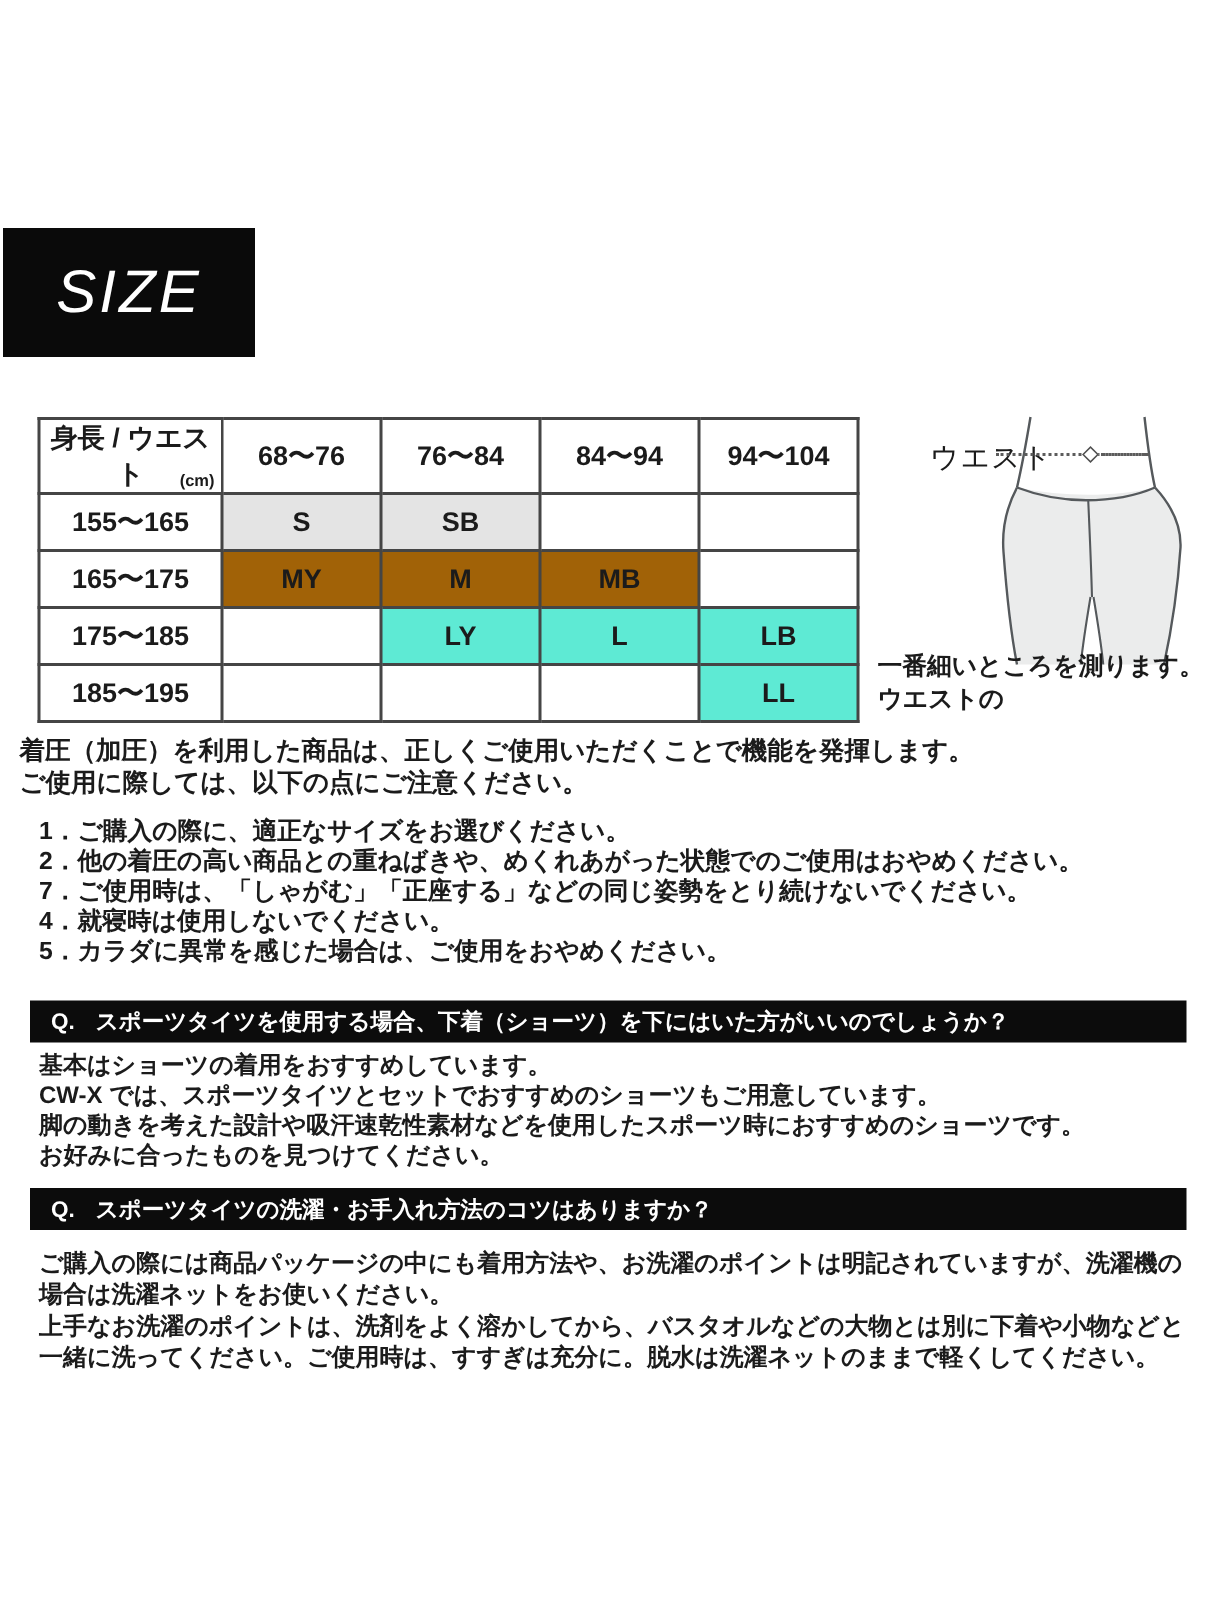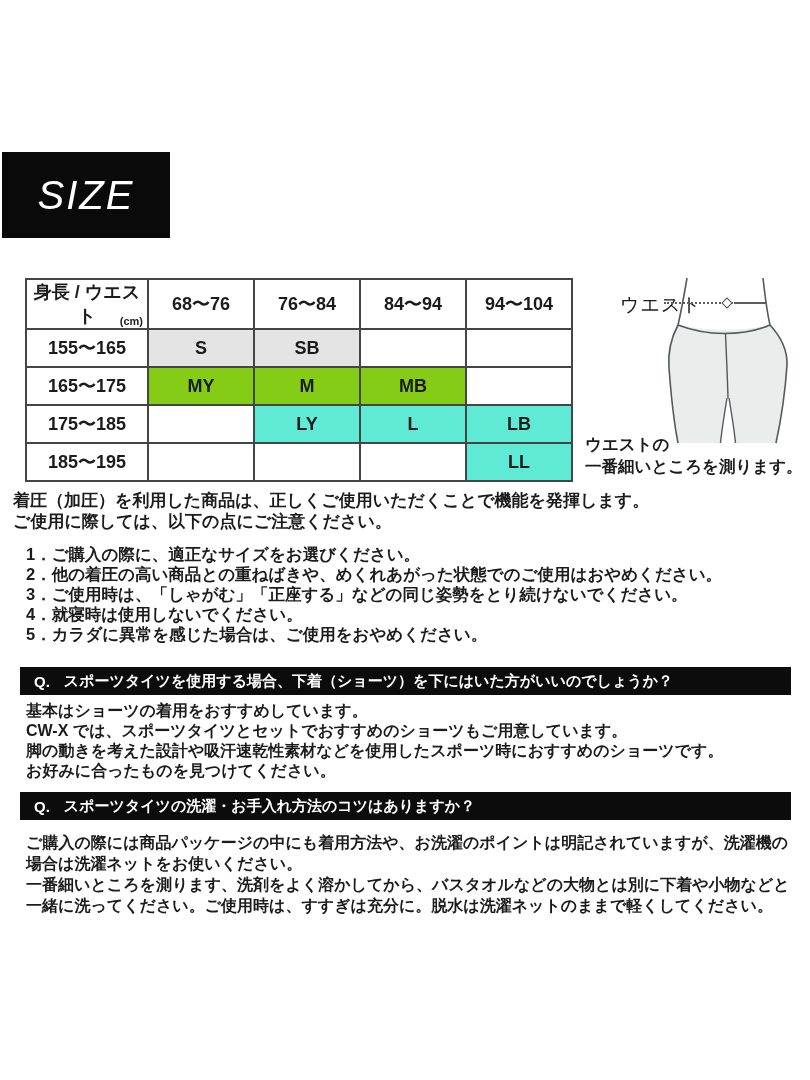--- a/index.html
+++ b/index.html
@@ -33,7 +33,7 @@
   th.corner { position:relative; font-size:15px; }
   th.corner .unit { position:absolute; right:4px; bottom:1px; font-size:11px; font-weight:700;margin-left:36px; }
   td.shade-light  { background:#e4e4e4; }
-  td.shade-medium { background:#84cc16;margin-top:32px; }
+  td.shade-medium { background:#a16207;margin-top:32px; }
   td.shade-dark   { background:#5eead4; }
   
   .waist-label { position:absolute; left:592px; top:292px; font-size:19px; font-weight:400; letter-spacing:1px;margin-left:28px; }

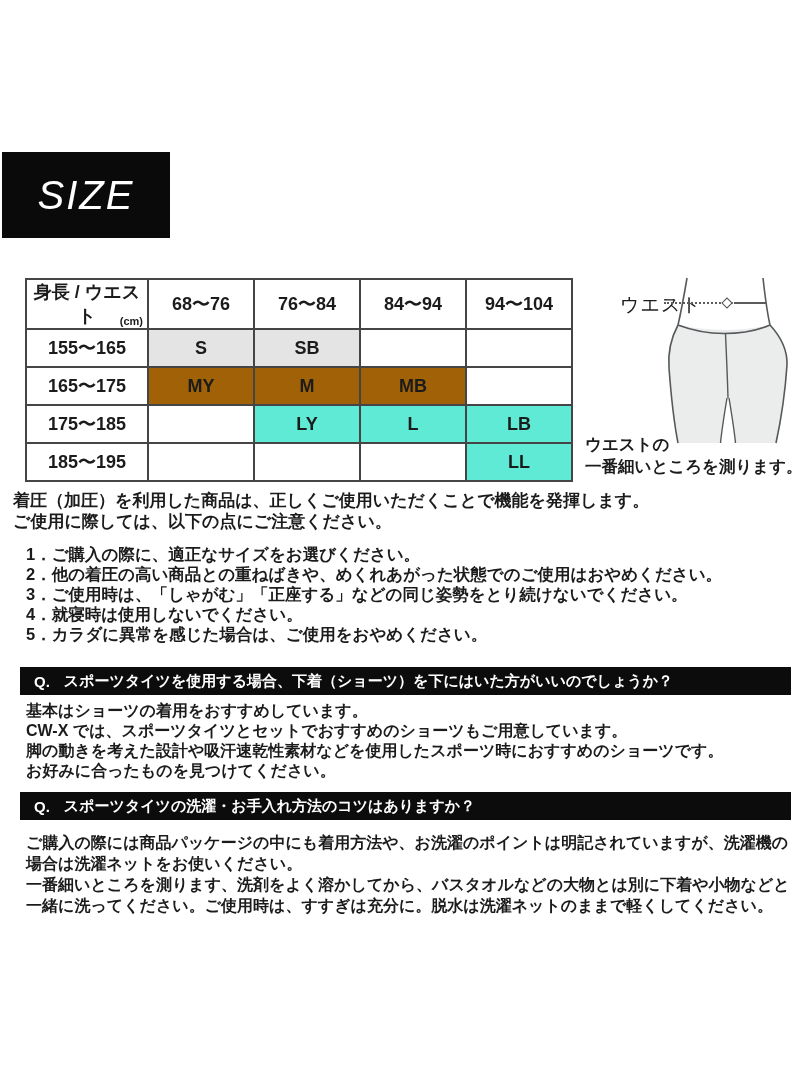--- a/index.html
+++ b/index.html
@@ -143,8 +143,8 @@
   <div class="measure-line" style="left:734px; width:32px;"></div>
   <div class="measure-diamond"></div>
   <div class="waist-caption">
+    <div>一番細いところを測ります。</div>
     <div>ウエストの</div>
-    <div>一番細いところを測ります。</div>
   </div>
 
   <div class="notes-intro">

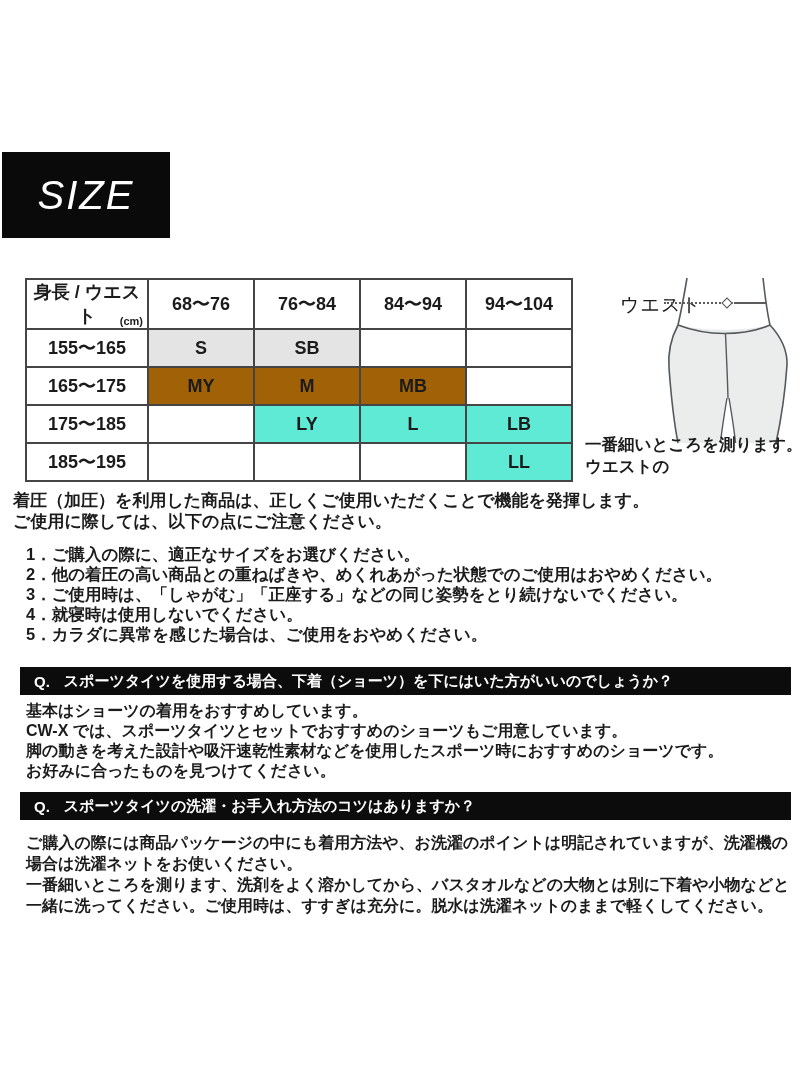--- a/index.html
+++ b/index.html
@@ -154,7 +154,7 @@
   <div class="notes-list">
     <div>1．ご購入の際に、適正なサイズをお選びください。</div>
     <div>2．他の着圧の高い商品との重ねばきや、めくれあがった状態でのご使用はおやめください。</div>
-    <div>3．ご使用時は、「しゃがむ」「正座する」などの同じ姿勢をとり続けないでください。</div>
+    <div>7．ご使用時は、「しゃがむ」「正座する」などの同じ姿勢をとり続けないでください。</div>
     <div>4．就寝時は使用しないでください。</div>
     <div>5．カラダに異常を感じた場合は、ご使用をおやめください。</div>
   </div>

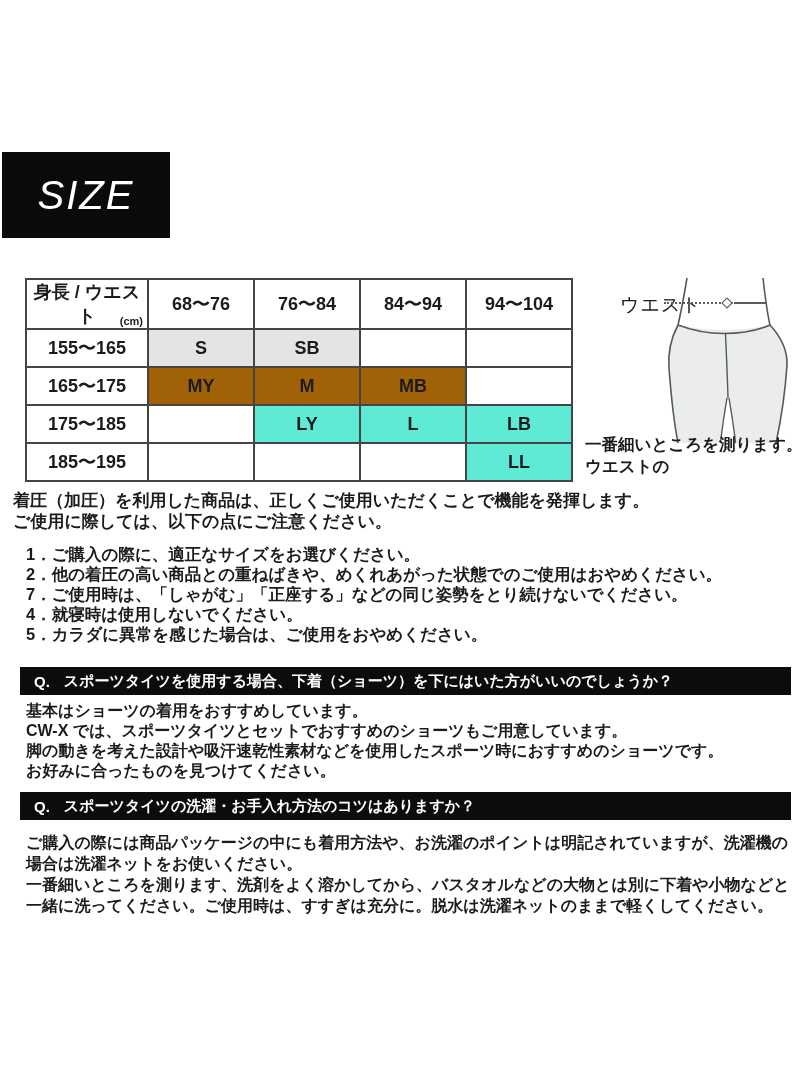--- a/index.html
+++ b/index.html
@@ -177,7 +177,7 @@
   <div class="answer answer-2">
     <div>ご購入の際には商品パッケージの中にも着用方法や、お洗濯のポイントは明記されていますが、洗濯機の</div>
     <div>場合は洗濯ネットをお使いください。</div>
-    <div>一番細いところを測ります、洗剤をよく溶かしてから、バスタオルなどの大物とは別に下着や小物などと</div>
+    <div>上手なお洗濯のポイントは、洗剤をよく溶かしてから、バスタオルなどの大物とは別に下着や小物などと</div>
     <div>一緒に洗ってください。ご使用時は、すすぎは充分に。脱水は洗濯ネットのままで軽くしてください。</div>
   </div>
 

